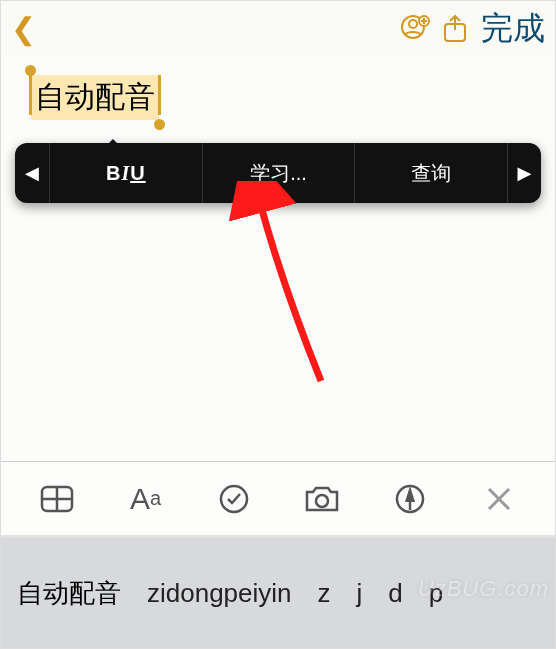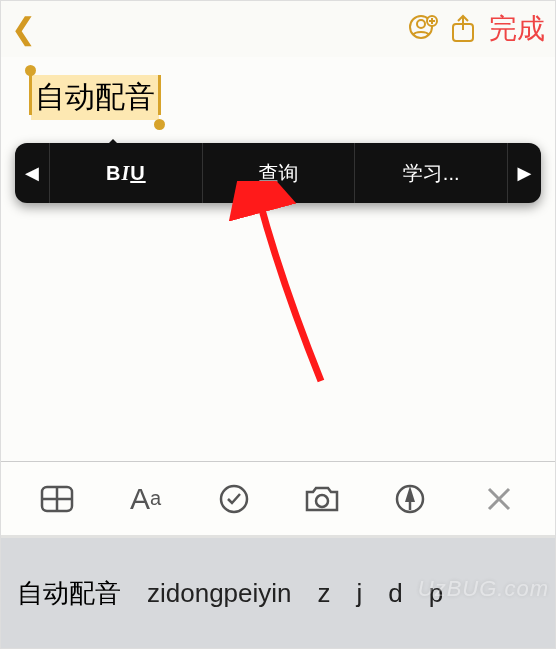--- a/index.html
+++ b/index.html
@@ -12,7 +12,7 @@
   .back-wrap .chev { font-size: 30px; line-height: 1; margin-right: 2px; }
   .header-spacer { flex: 1; }
   .hicon { width: 40px; display: flex; align-items: center; justify-content: center; color: #d39a23; }
-  .done { color: #ef4444; font-size: 28px; margin-left: 6px; }
+  .done { color: #0c4a6e; font-size: 32px; margin-left: 6px; }
 
   svg { display: block; }
 

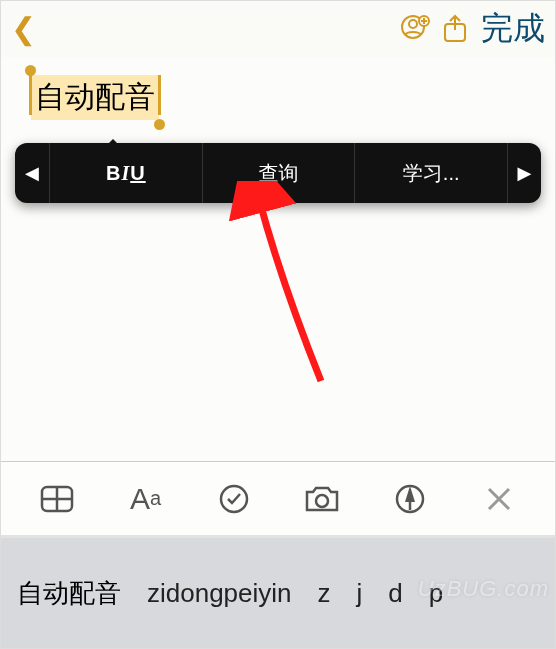--- a/index.html
+++ b/index.html
@@ -127,8 +127,8 @@
     <span class="i">I</span>
     <span class="u">U</span>
   </div>
+  <div class="ctx-item">学习...</div>
   <div class="ctx-item">查询</div>
-  <div class="ctx-item">学习...</div>
   <div class="ctx-arrow" style="border-left:1px solid #333">▶</div>
 </div>
 

